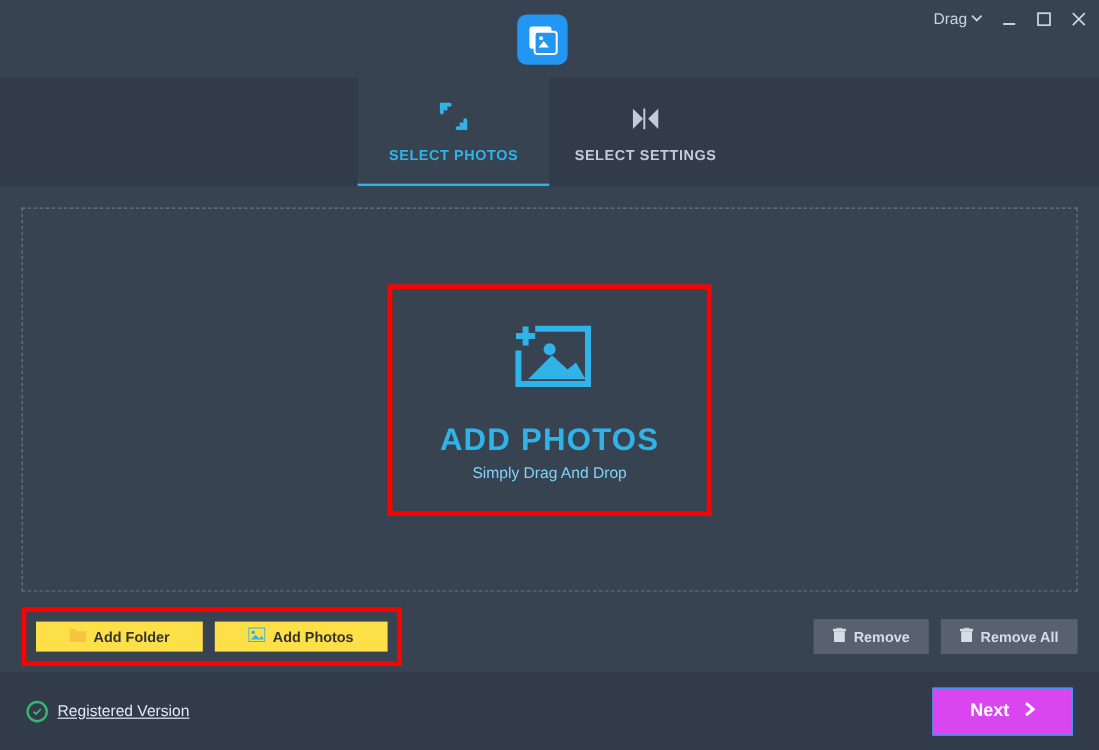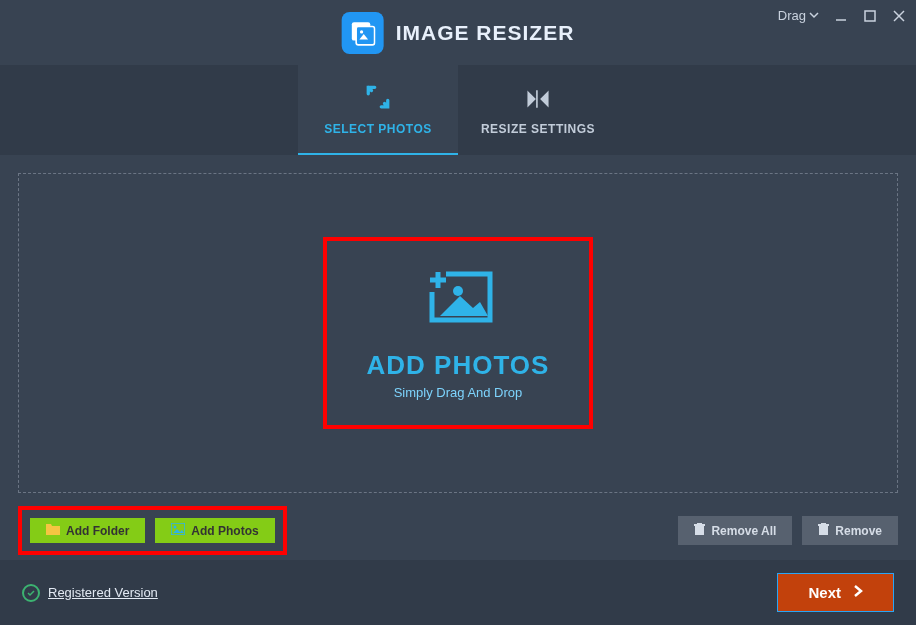--- a/index.html
+++ b/index.html
@@ -232,7 +232,6 @@
       </svg>
     </div>
     <div class="title-text-block">
-      <div class="app-title">IMAGE RESIZER</div>
     </div>
   </div>
   <div class="window-controls">

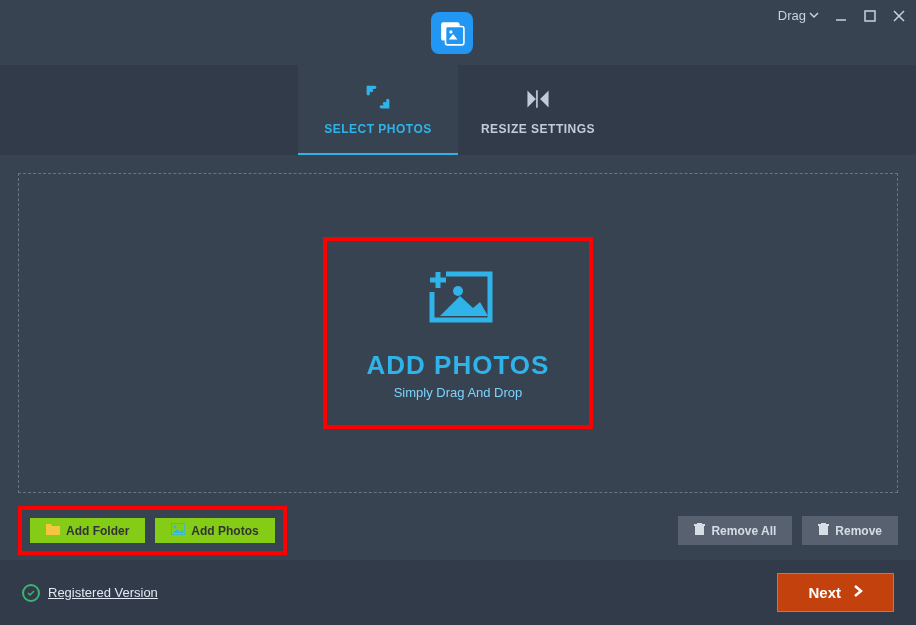--- a/index.html
+++ b/index.html
@@ -277,7 +277,7 @@
           <path d="M11 4 L11 20 M3 6 L9 12 L3 18 Z M21 6 L15 12 L21 18 Z" stroke="#c2ccd9" stroke-width="1.5" fill="#c2ccd9"></path>
         </svg>
     </div>
-    <div class="tab-label">RESIZE SETTINGS</div>
+    <div class="tab-label">SELECT SETTINGS</div>
   </div>
 </div>
 

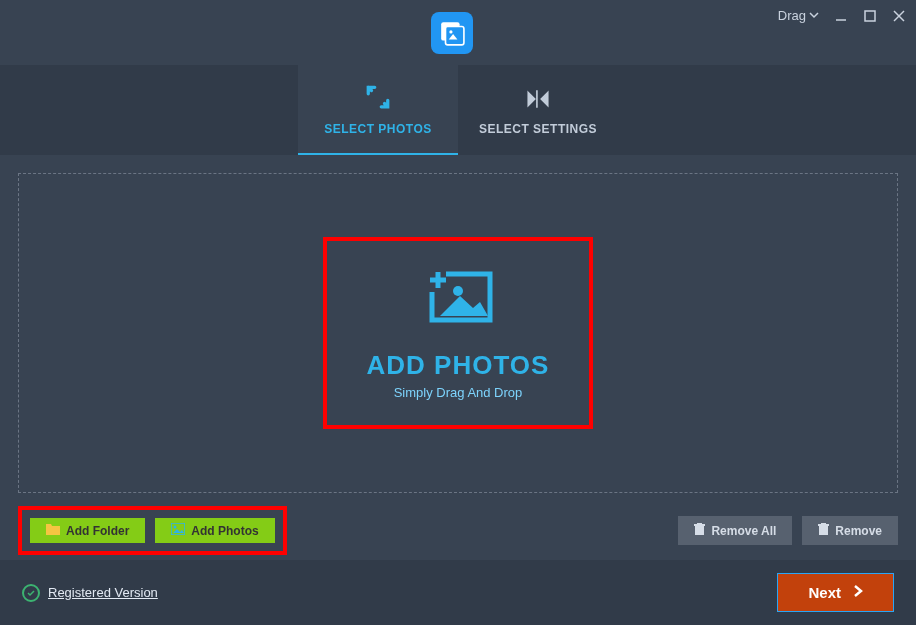--- a/index.html
+++ b/index.html
@@ -151,11 +151,11 @@
       padding: 8px;
     }
     .white-btn {
-      background: #84cc16;
+      background: #fde047;
       color: #333;
       font-size: 12px;
       font-weight: 600;
-      padding: 5px 16px;
+      padding: 5px 28px;
       display: flex;
       align-items: center;
       gap: 6px;

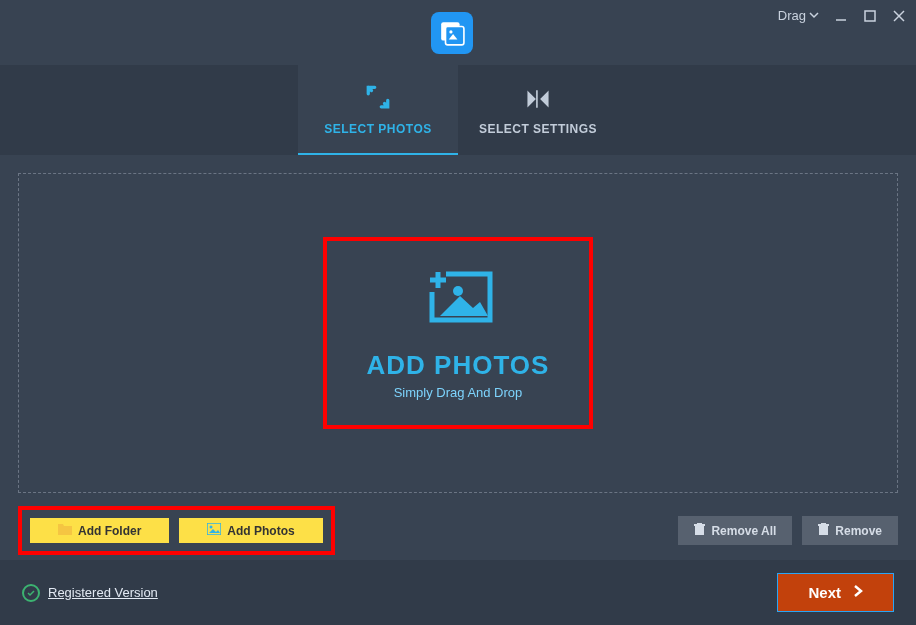--- a/index.html
+++ b/index.html
@@ -328,7 +328,7 @@
               <rect x="3" y="0" width="5" height="1" fill="#d6dde7"></rect>
             </svg>
         </span>
-        <span>Remove All</span>
+        <span>Remove</span>
       </button>
       <button class="gray-btn">
         <span>
@@ -338,7 +338,7 @@
               <rect x="3" y="0" width="5" height="1" fill="#d6dde7"></rect>
             </svg>
         </span>
-        <span>Remove</span>
+        <span>Remove All</span>
       </button>
     </div>
   </div>

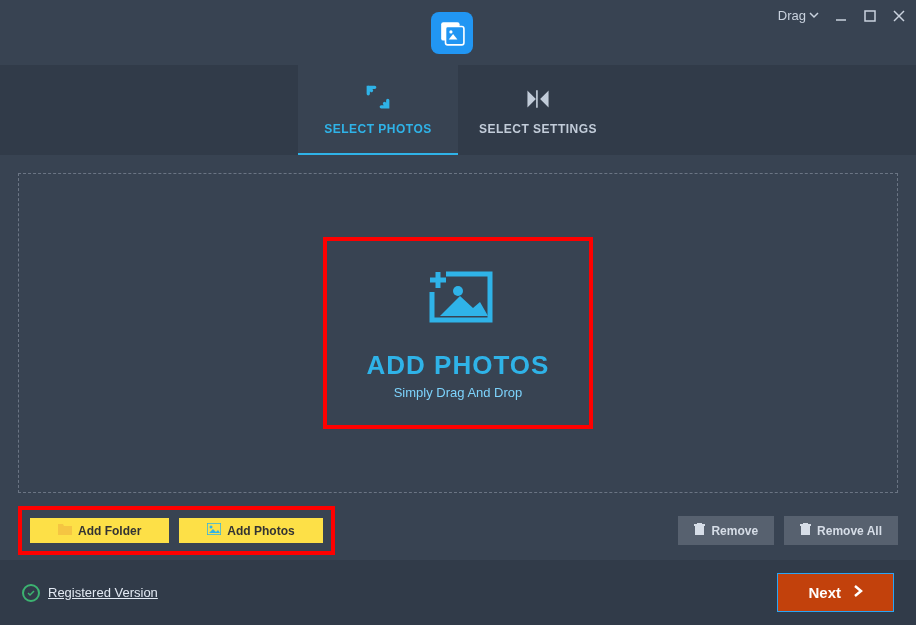--- a/index.html
+++ b/index.html
@@ -206,7 +206,7 @@
     }
     .next-btn {
       margin-left: auto;
-      background: #c2410c;
+      background: #d946ef;
       border: 1px solid #2aa5f5;
       color: #fff;
       font-size: 15px;

